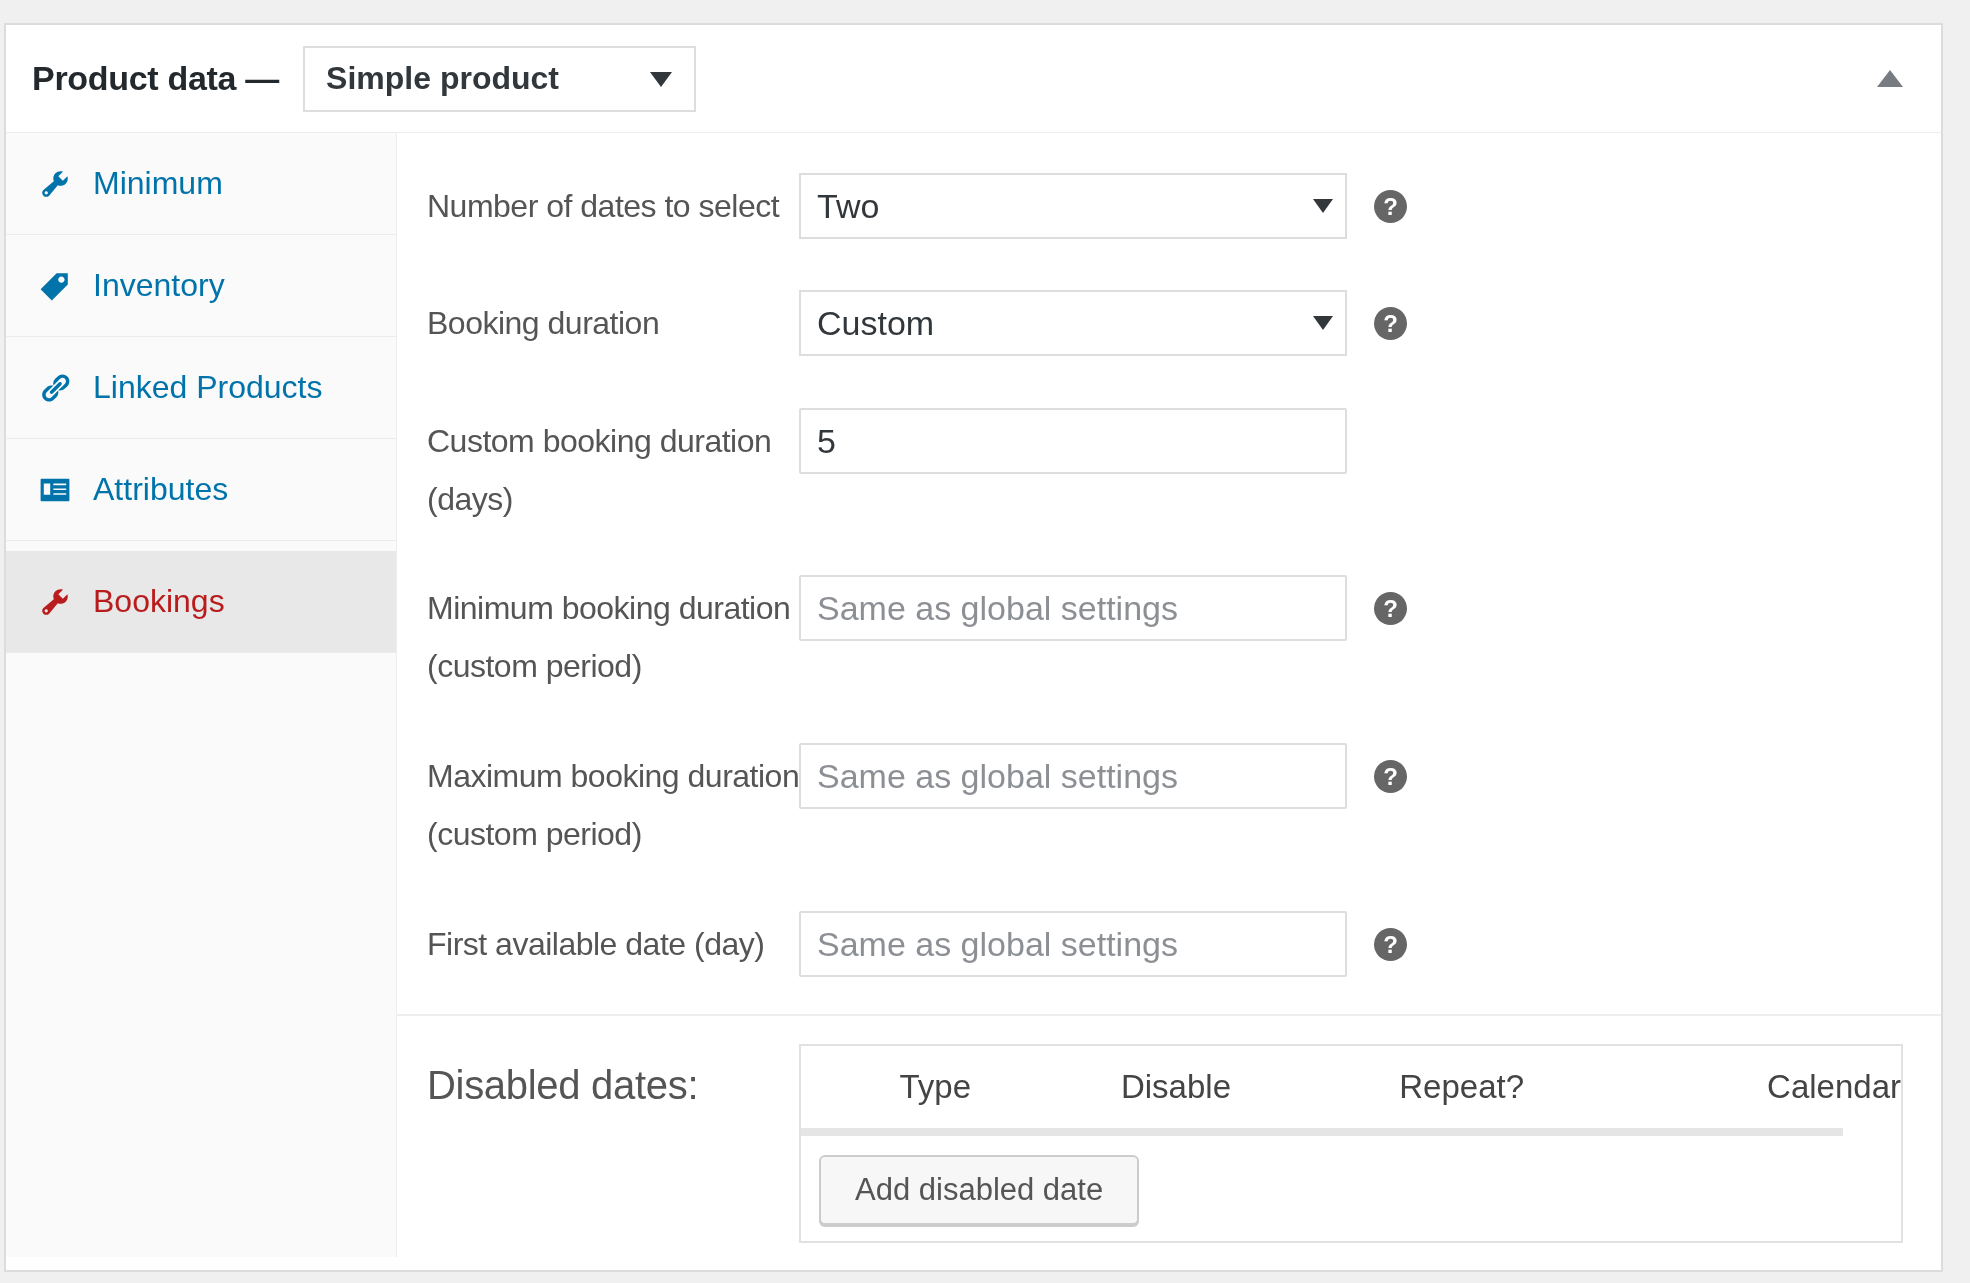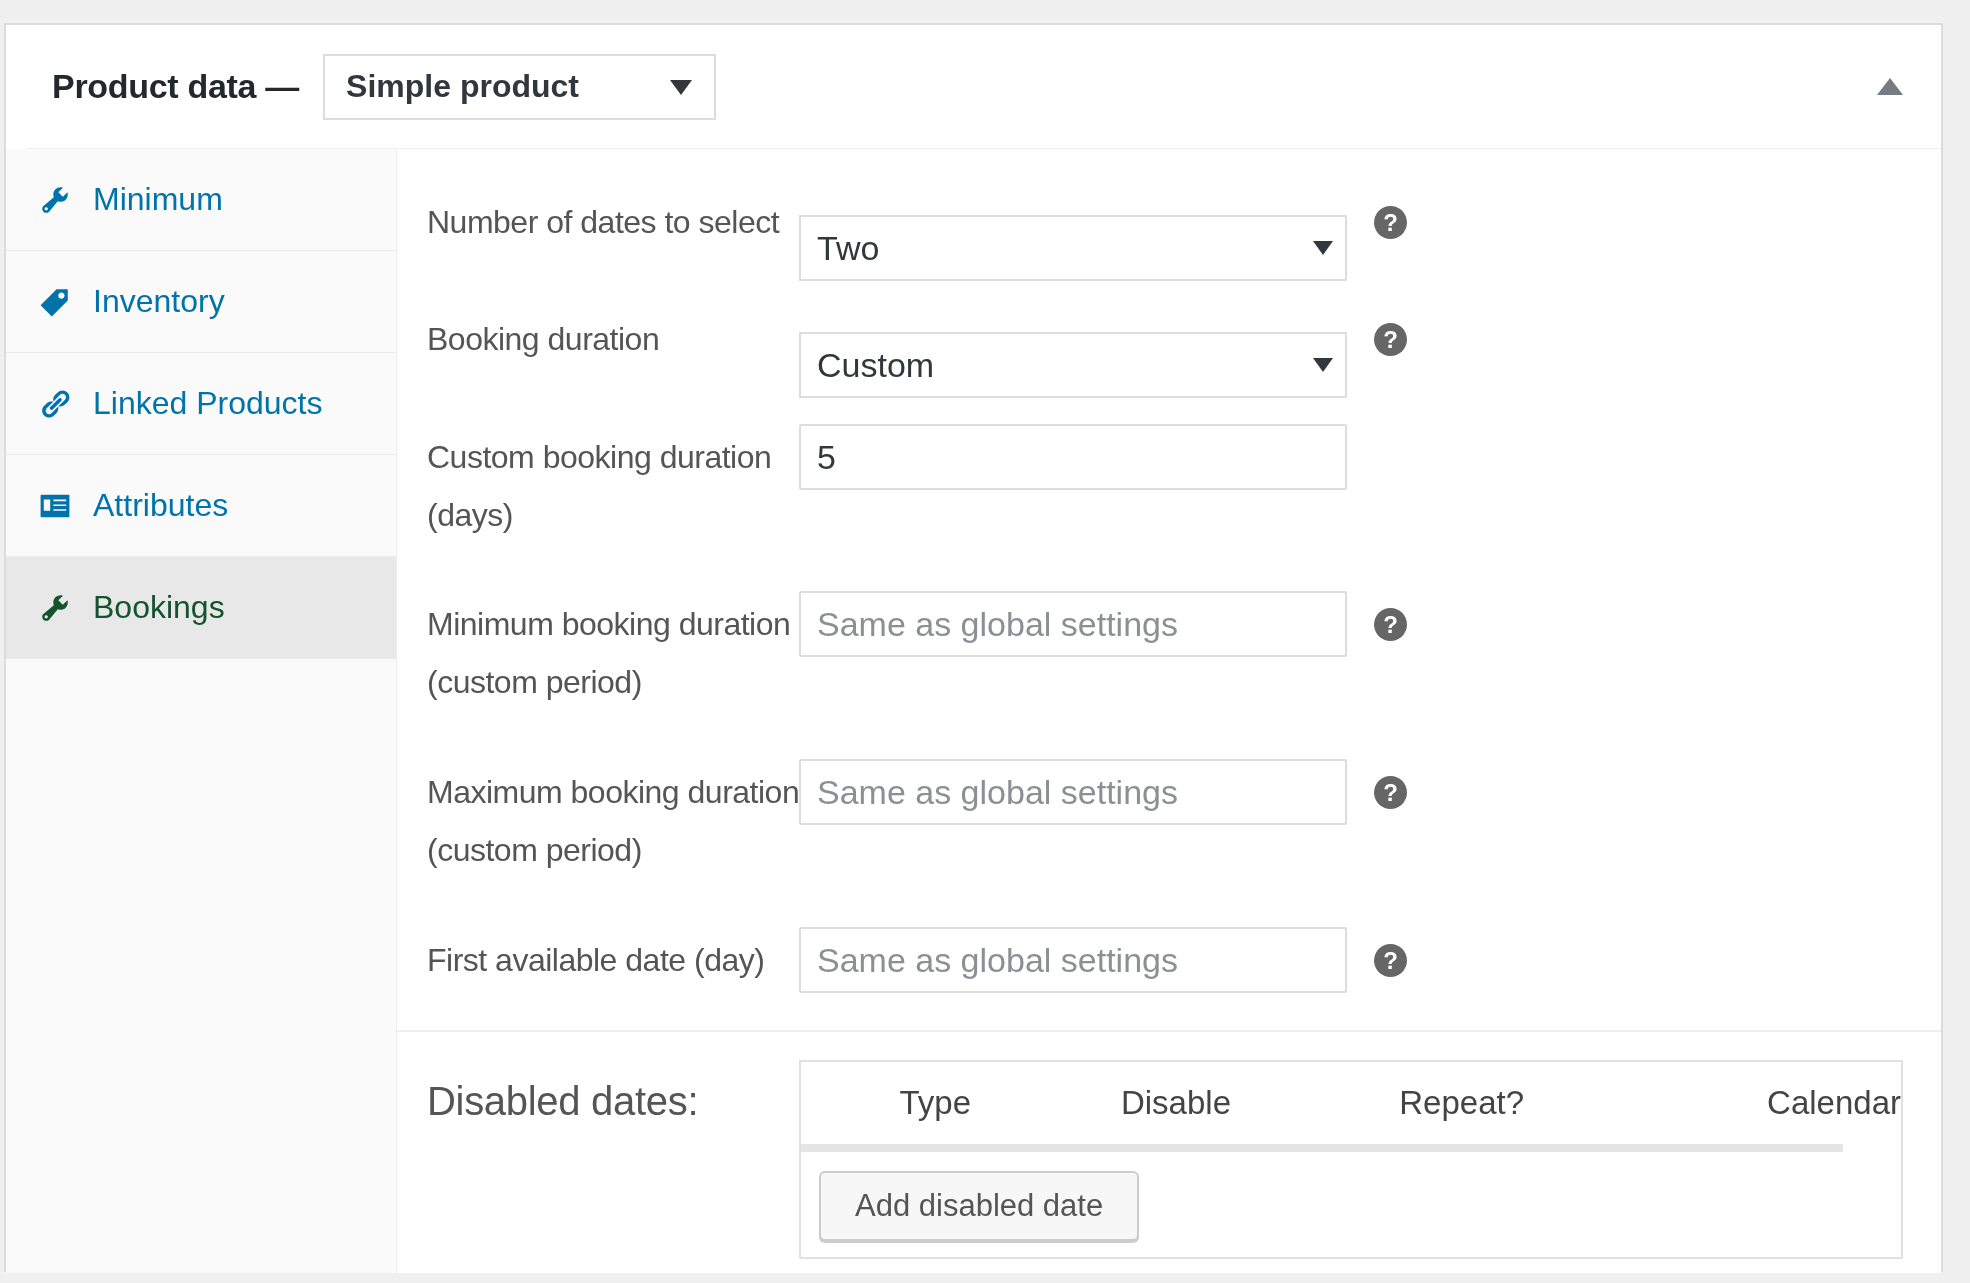--- a/index.html
+++ b/index.html
@@ -16,8 +16,8 @@
   }
   
   .panel-header {
-    height:124px; border-bottom:1px solid #eee;
-    display:flex; align-items:center; position:relative; background:#fff;margin-left:20px;
+    height:108px; border-bottom:1px solid #eee;
+    display:flex; align-items:center; position:relative; background:#fff;
   }
   .panel-title {
     margin-left:26px; font-size:34px; font-weight:bold; color:#23282d;

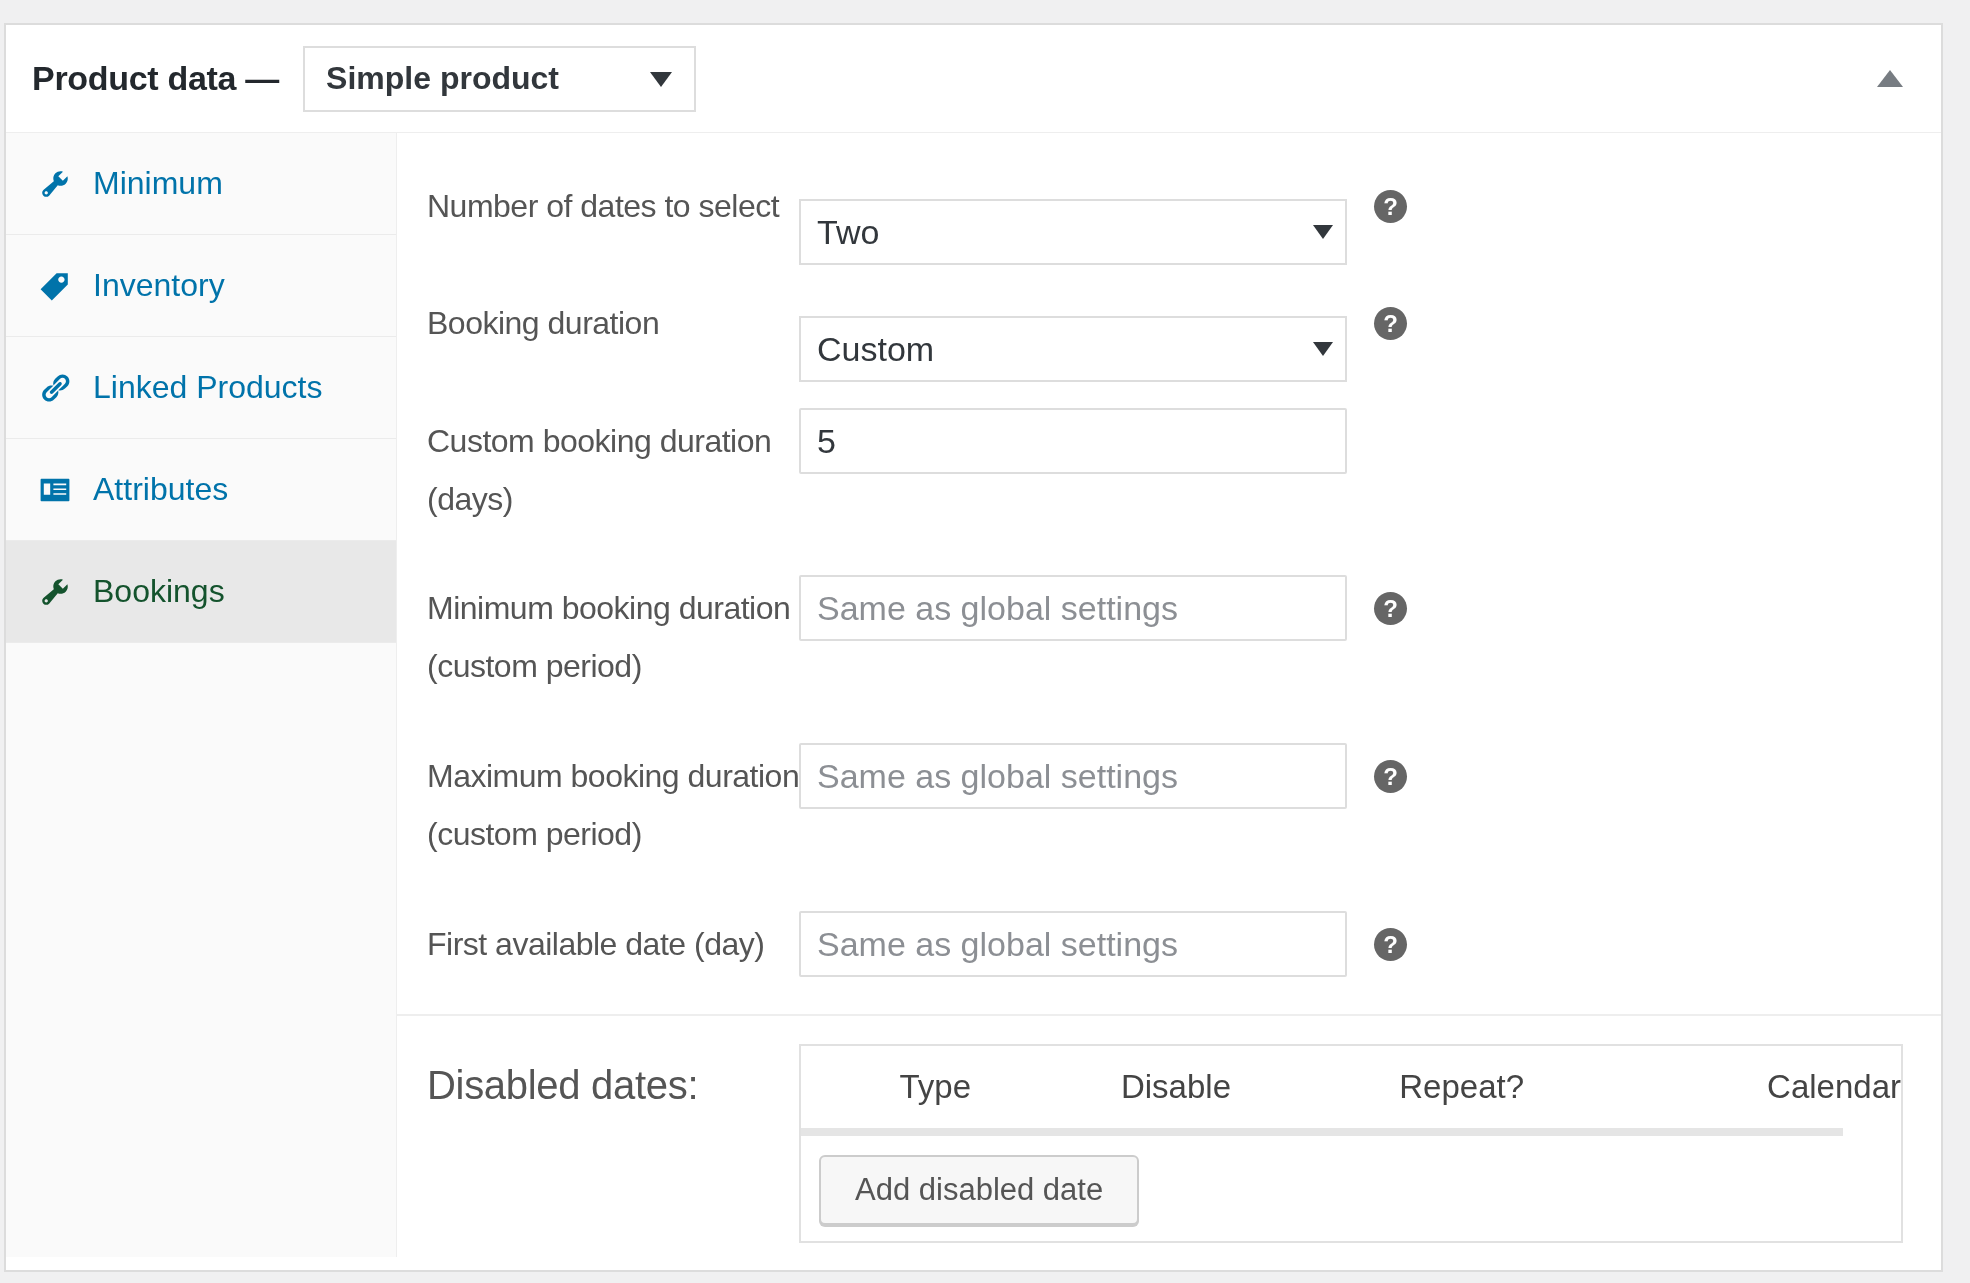--- a/index.html
+++ b/index.html
@@ -73,7 +73,6 @@
     position:relative; width:548px; height:66px; flex:none;
     border:2px solid #ddd; background:#fff; display:flex; align-items:center;
     cursor:pointer;
-    margin-top:26px;
   }
   .fselect .val { padding-left:16px; font-size:34px; color:#32373c; }
   .fselect .caret-down { right:12px; border-left-width:10px; border-right-width:10px; border-top-width:14px; }

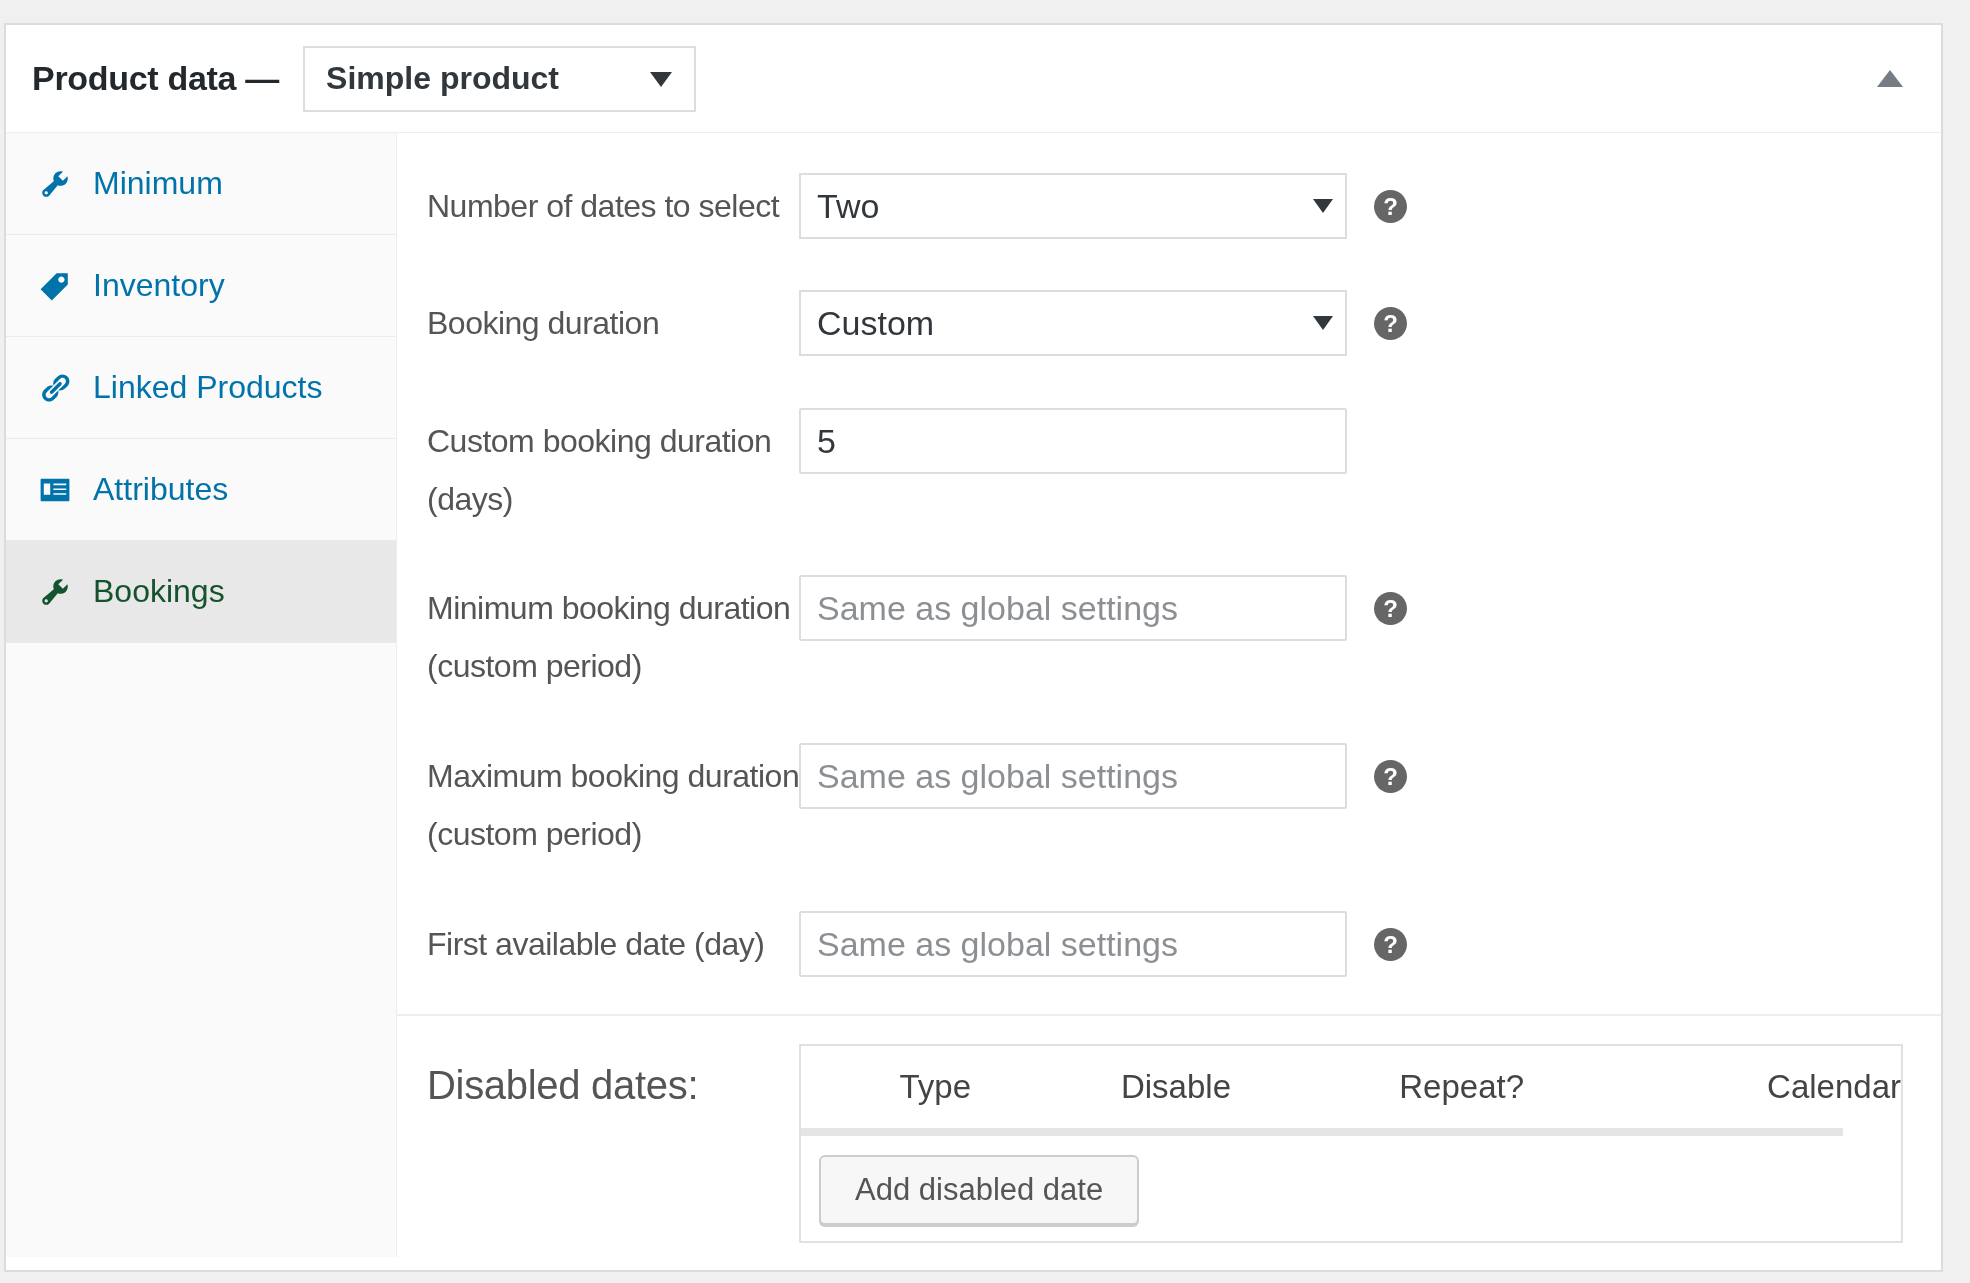--- a/index.html
+++ b/index.html
@@ -56,7 +56,7 @@
   }
   .tab .ticon { width:32px; height:32px; flex:none; margin-right:22px; }
   .tab .ticon svg { width:32px; height:32px; fill:currentColor; display:block; }
-  .tab.active { background:#e8e8e8; color:#14532d; cursor:default; }
+  .tab.active { background:#e8e8e8; color:#b91c1c; cursor:default;margin-top:10px; }
   .main { flex:1; background:#fff; }
   
   .form-area { padding:40px 5px 0 30px; }

